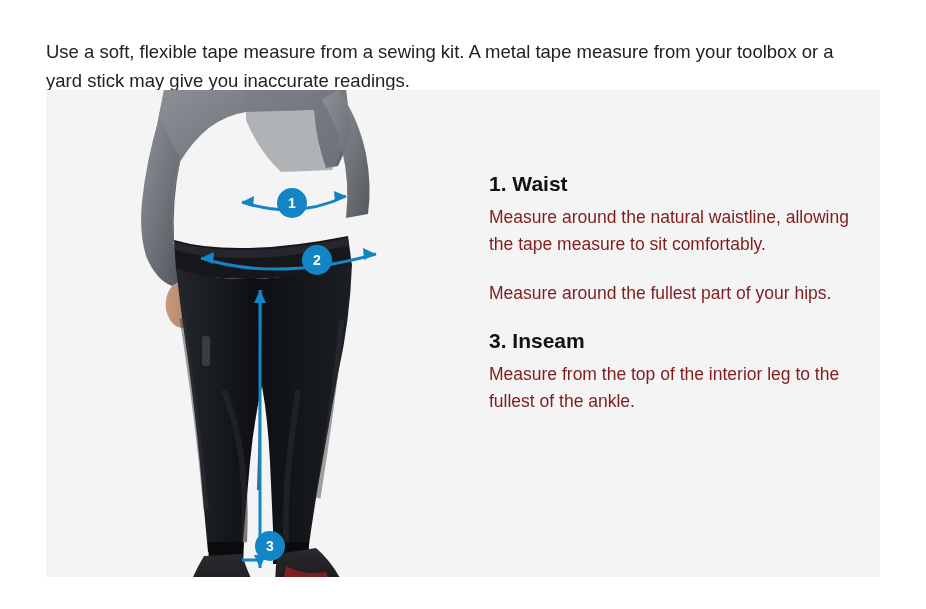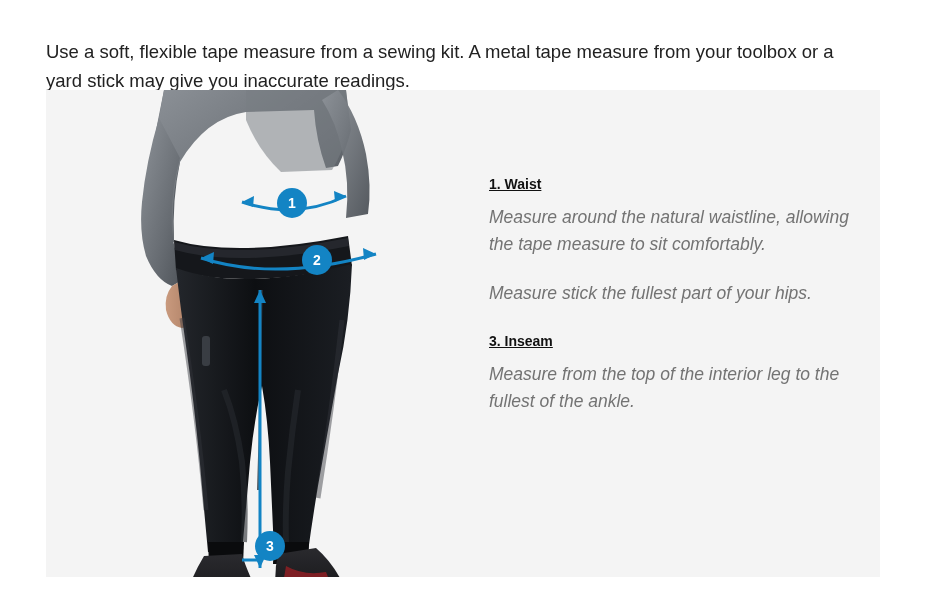--- a/index.html
+++ b/index.html
@@ -77,12 +77,11 @@
   .item { margin-bottom: 22px; }
   .item:last-child { margin-bottom: 0; }
   .item-title {
-    font-size: 14px;
+    font-size: 21px;
     font-weight: bold;
     color: #111111;
     margin: 0 0 8px 0;
     line-height: 24px;
-    text-decoration: underline;
   }
   .item-body {
     font-size: 17.5px;

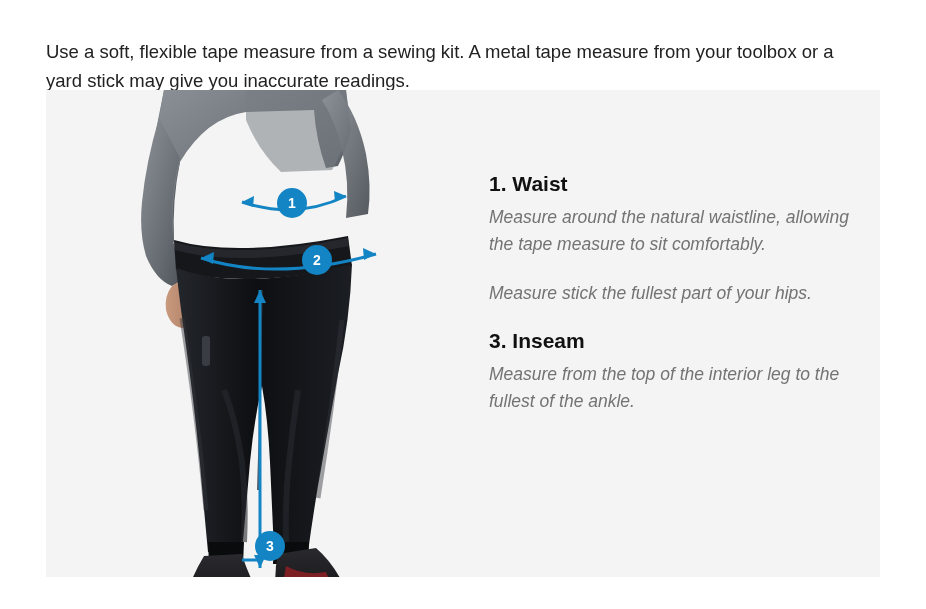--- a/index.html
+++ b/index.html
@@ -86,9 +86,8 @@
   .item-body {
     font-size: 17.5px;
     line-height: 27px;
-    color: #737373;
+    color: #7f1d1d;
     margin: 0;
-    font-style: italic;
   }
 </style>
 </head>

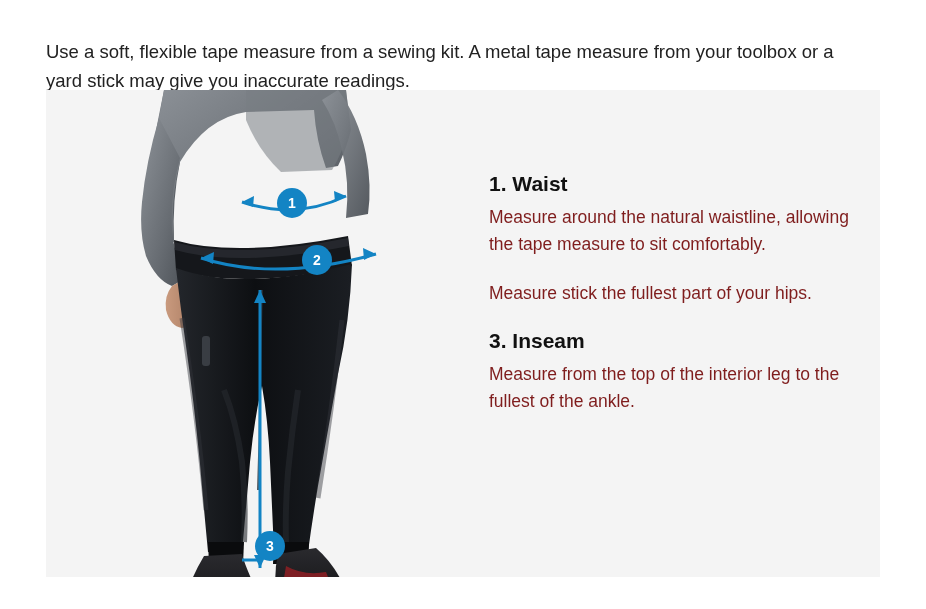--- a/index.html
+++ b/index.html
@@ -193,7 +193,7 @@
       </div>
 
       <div class="item">
-        <p class="item-body">Measure stick the fullest part of your hips.</p>
+        <p class="item-body">Measure around the fullest part of your hips.</p>
       </div>
 
       <div class="item">

